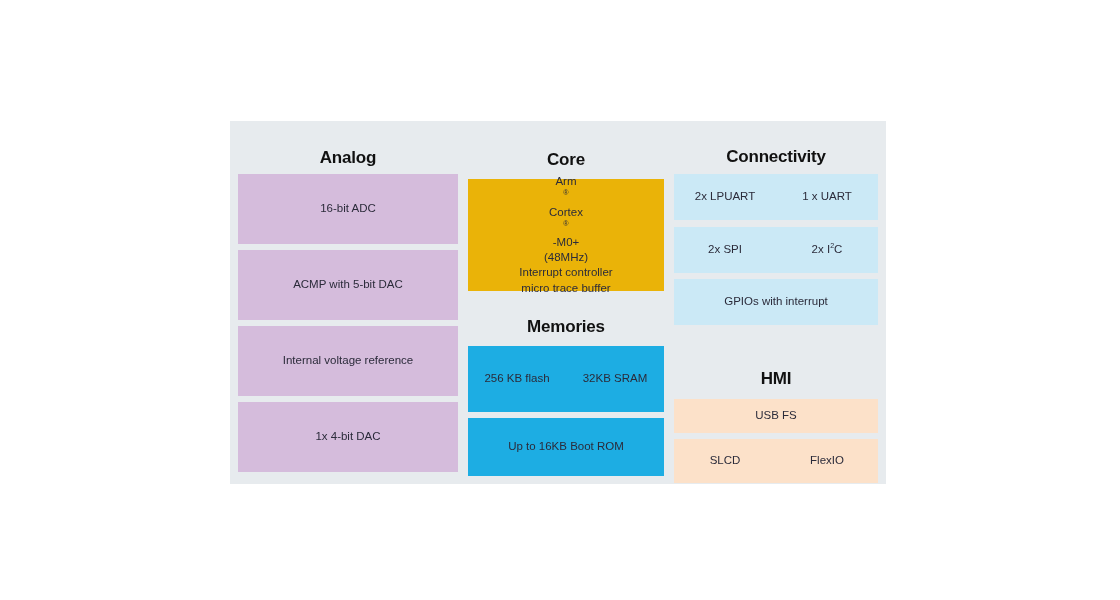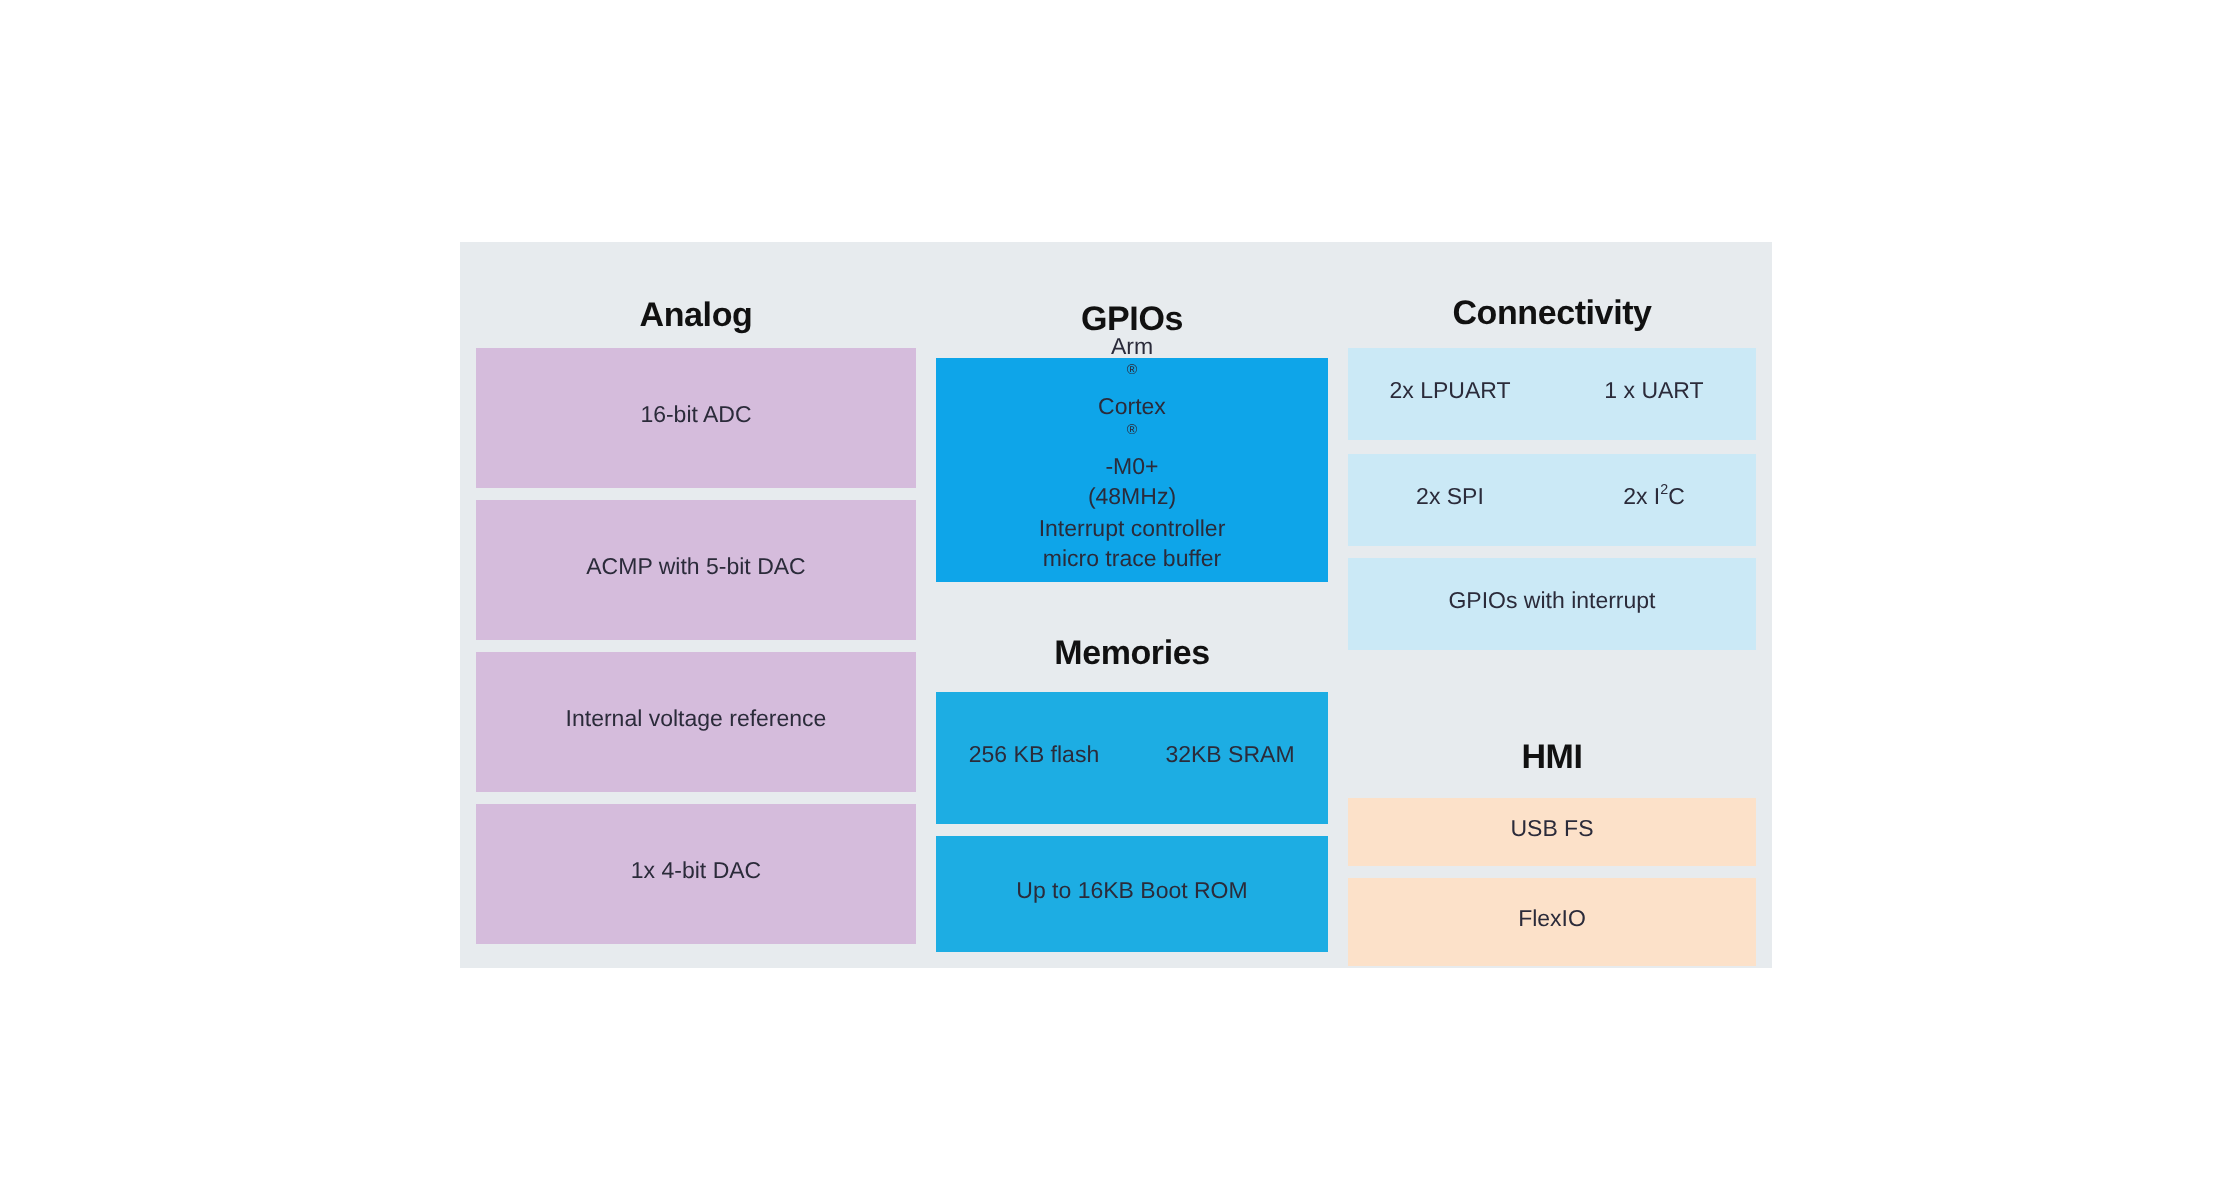--- a/index.html
+++ b/index.html
@@ -140,7 +140,7 @@
   </div>
 
   <div class="column col-core">
-    <div class="section-title">GPIOs</div>
+    <div class="section-title">Core</div>
 
     <div class="block c-core core-block">
       <span class="block-lines">

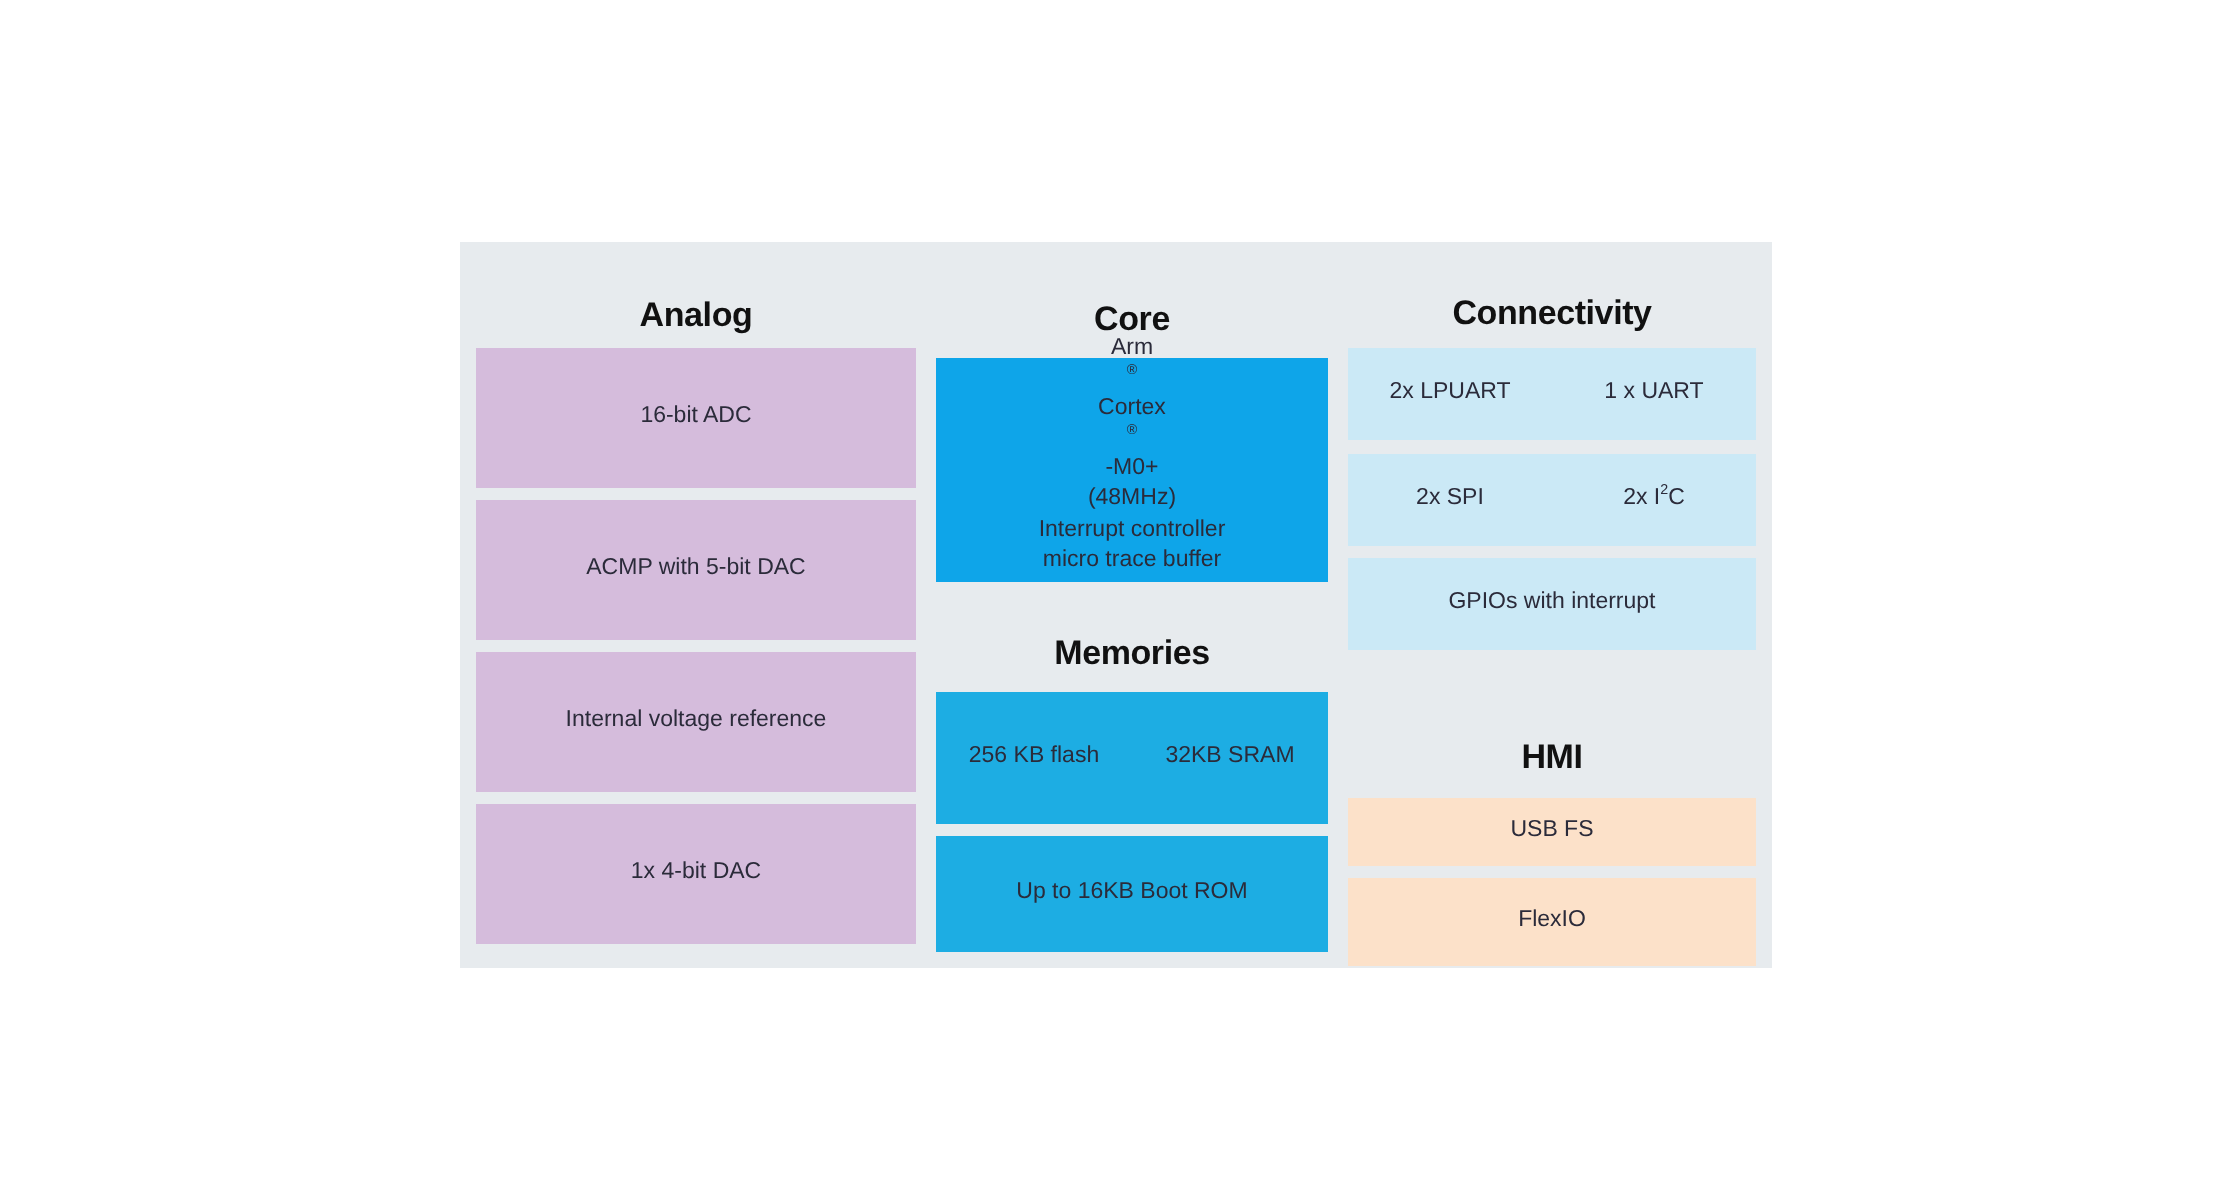--- a/index.html
+++ b/index.html
@@ -61,7 +61,7 @@
   }
 
   .c-analog       { background: #d5bcdc; }
-  .c-core         { background: #0ea5e9; align-items: flex-end; }
+  .c-core         { background: #eab308; }
   .c-memory       { background: #1dade3; }
   .c-connectivity { background: #cbe9f6; }
   .c-hmi          { background: #fce1c9; }

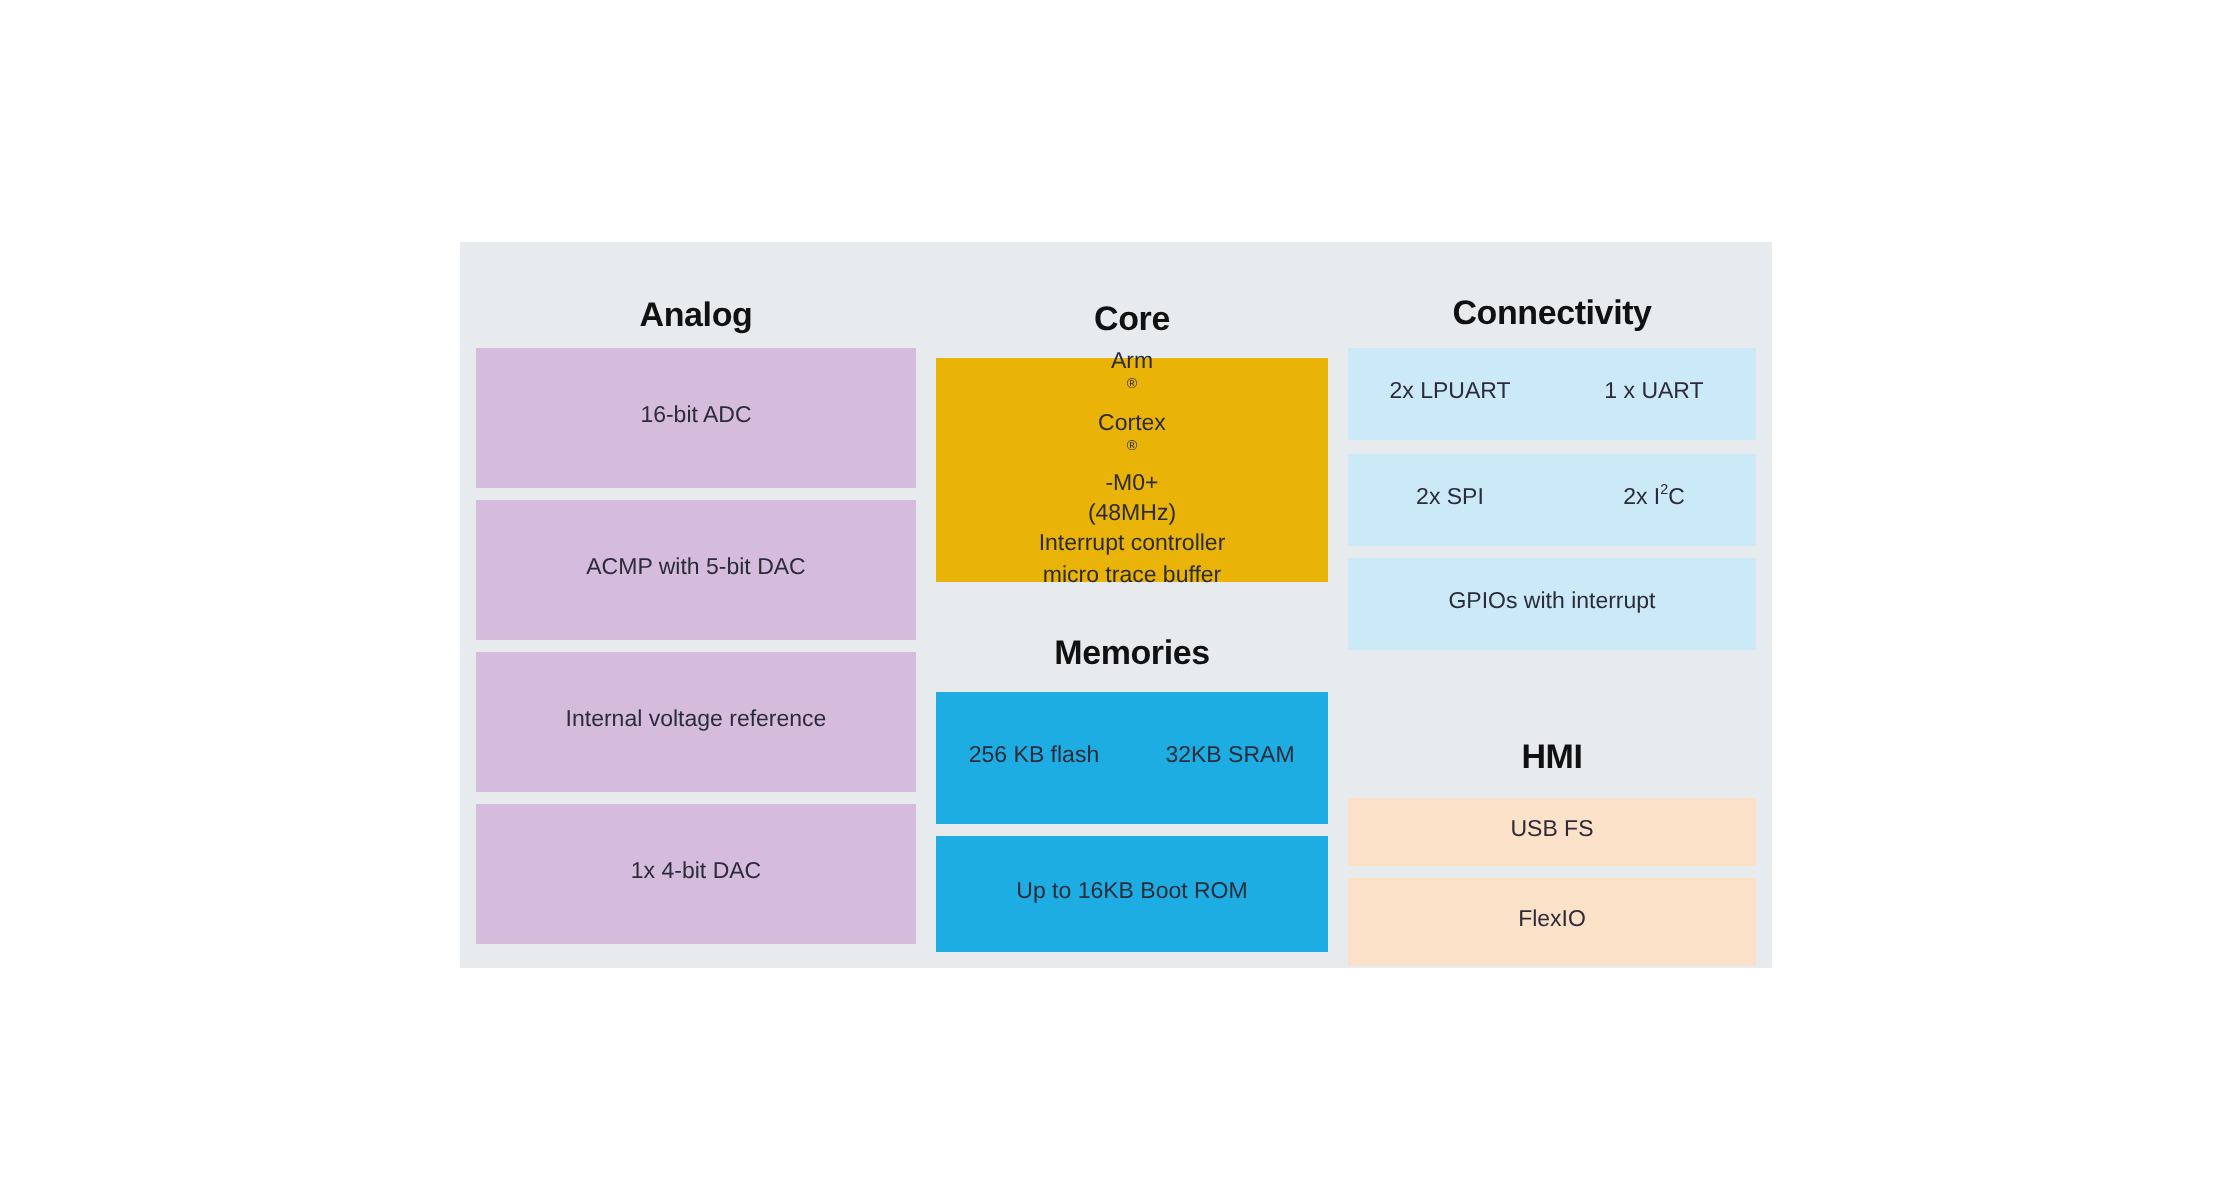--- a/index.html
+++ b/index.html
@@ -182,6 +182,7 @@
     <div class="block c-hmi hmi-wide">USB FS</div>
 
     <div class="row hmi-row">
+      <div class="block c-hmi">SLCD</div>
       <div class="block c-hmi">FlexIO</div>
     </div>
   </div>

